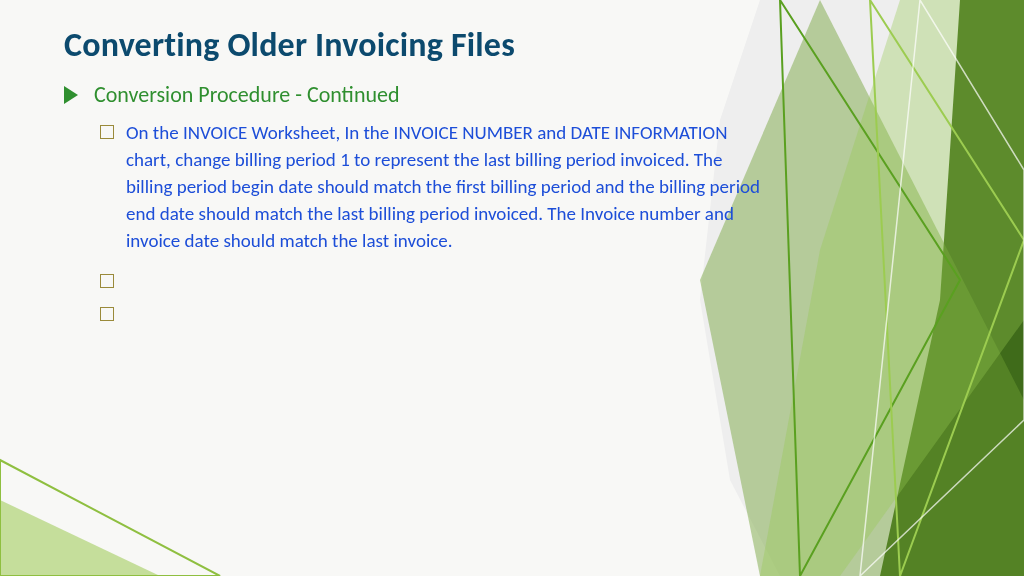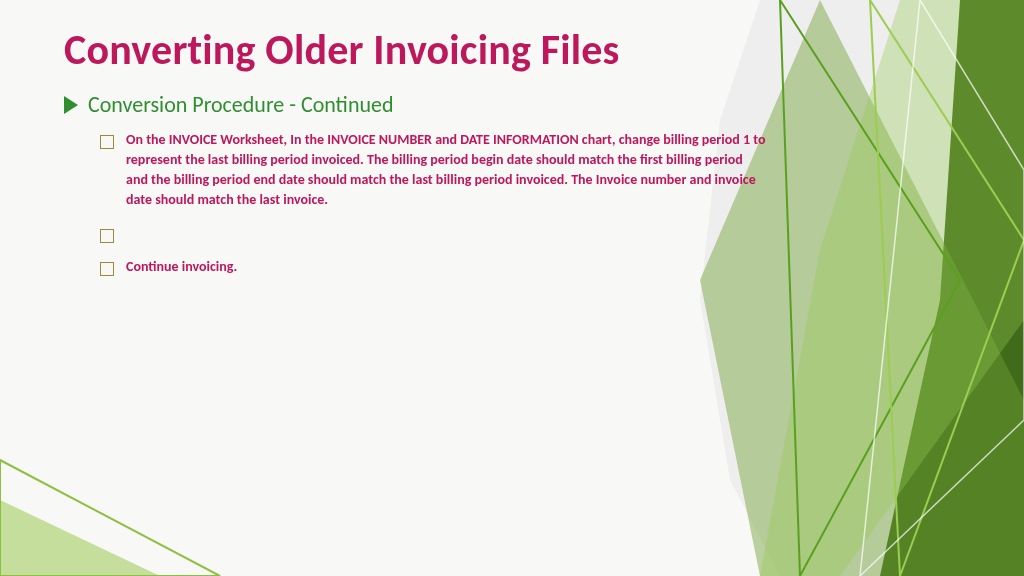--- a/index.html
+++ b/index.html
@@ -23,9 +23,9 @@
     z-index: 2;
   }
   .title {
-    font-size: 42px;
+    font-size: 34px;
     font-weight: 700;
-    color: #be185d;
+    color: #0c4a6e;
     margin-bottom: 16px;
     letter-spacing: 0.2px;
   }

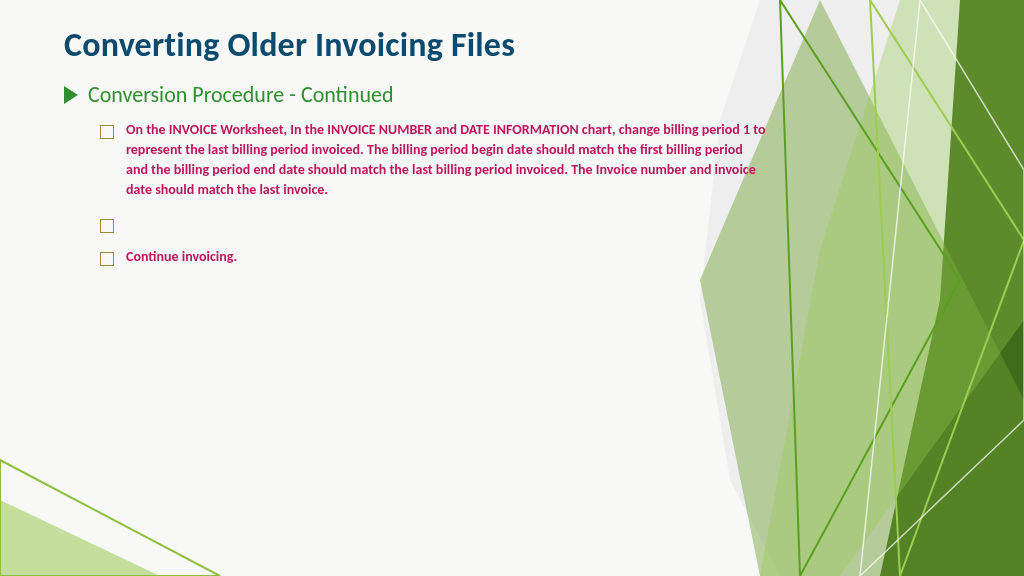--- a/index.html
+++ b/index.html
@@ -32,7 +32,7 @@
   .subhead {
     display: flex;
     align-items: center;
-    gap: 10px;
+    gap: 16px;
     margin-bottom: 12px;
   }
   .tri {

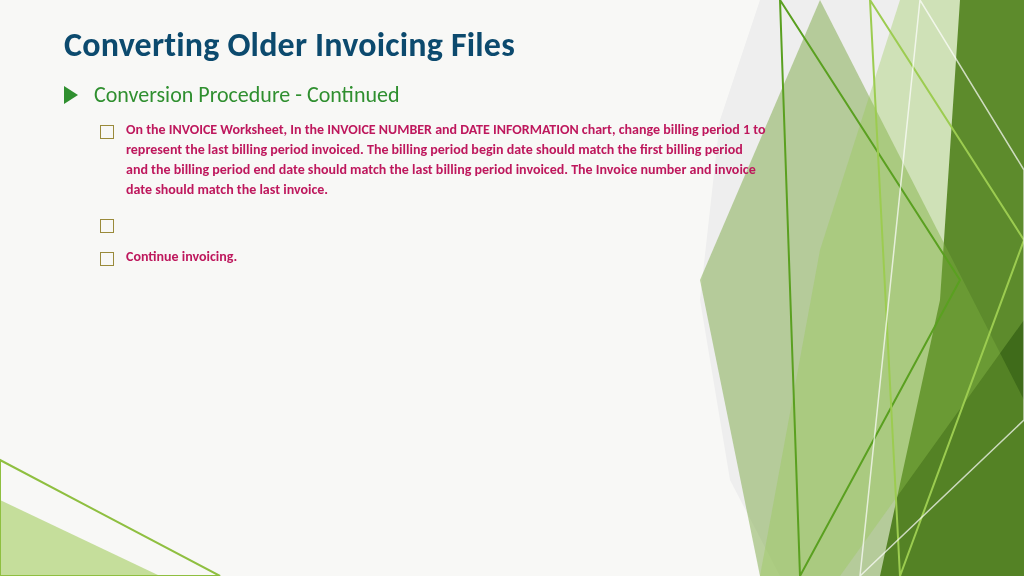--- a/index.html
+++ b/index.html
@@ -64,10 +64,10 @@
     margin-top: 5px;
   }
   .item-text {
-    font-size: 14px;
+    font-size: 19px;
     line-height: 1.42;
-    color: #be185d;
-    font-weight: 700;
+    color: #1d4ed8;
+    font-weight: 400;
     max-width: 640px;
   }
 </style>

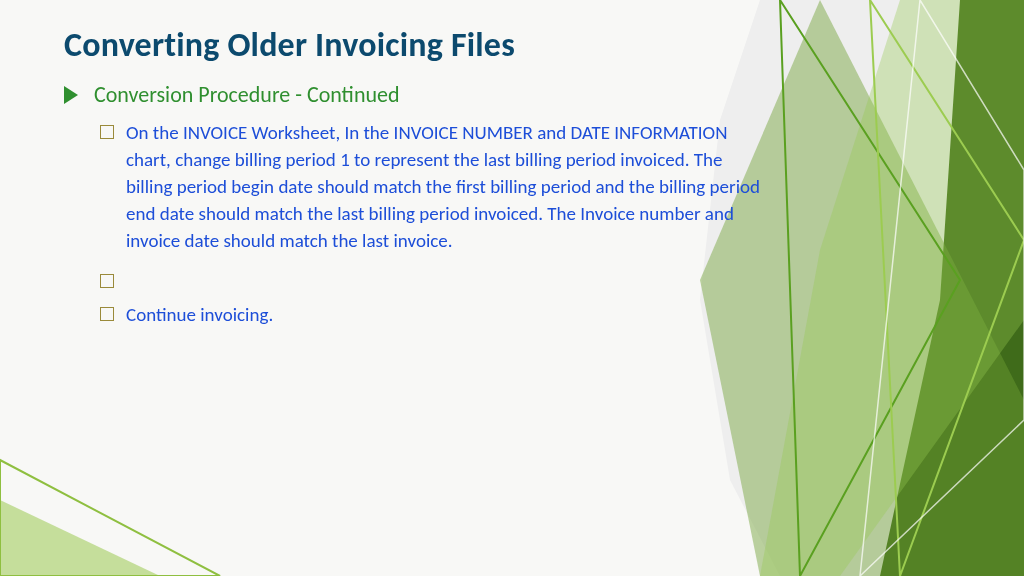--- a/index.html
+++ b/index.html
@@ -113,7 +113,6 @@
       </div>
       <div class="item">
         <div class="box"></div>
-        <div class="item-text">Continue invoicing.</div>
       </div>
     </div>
   </div>

